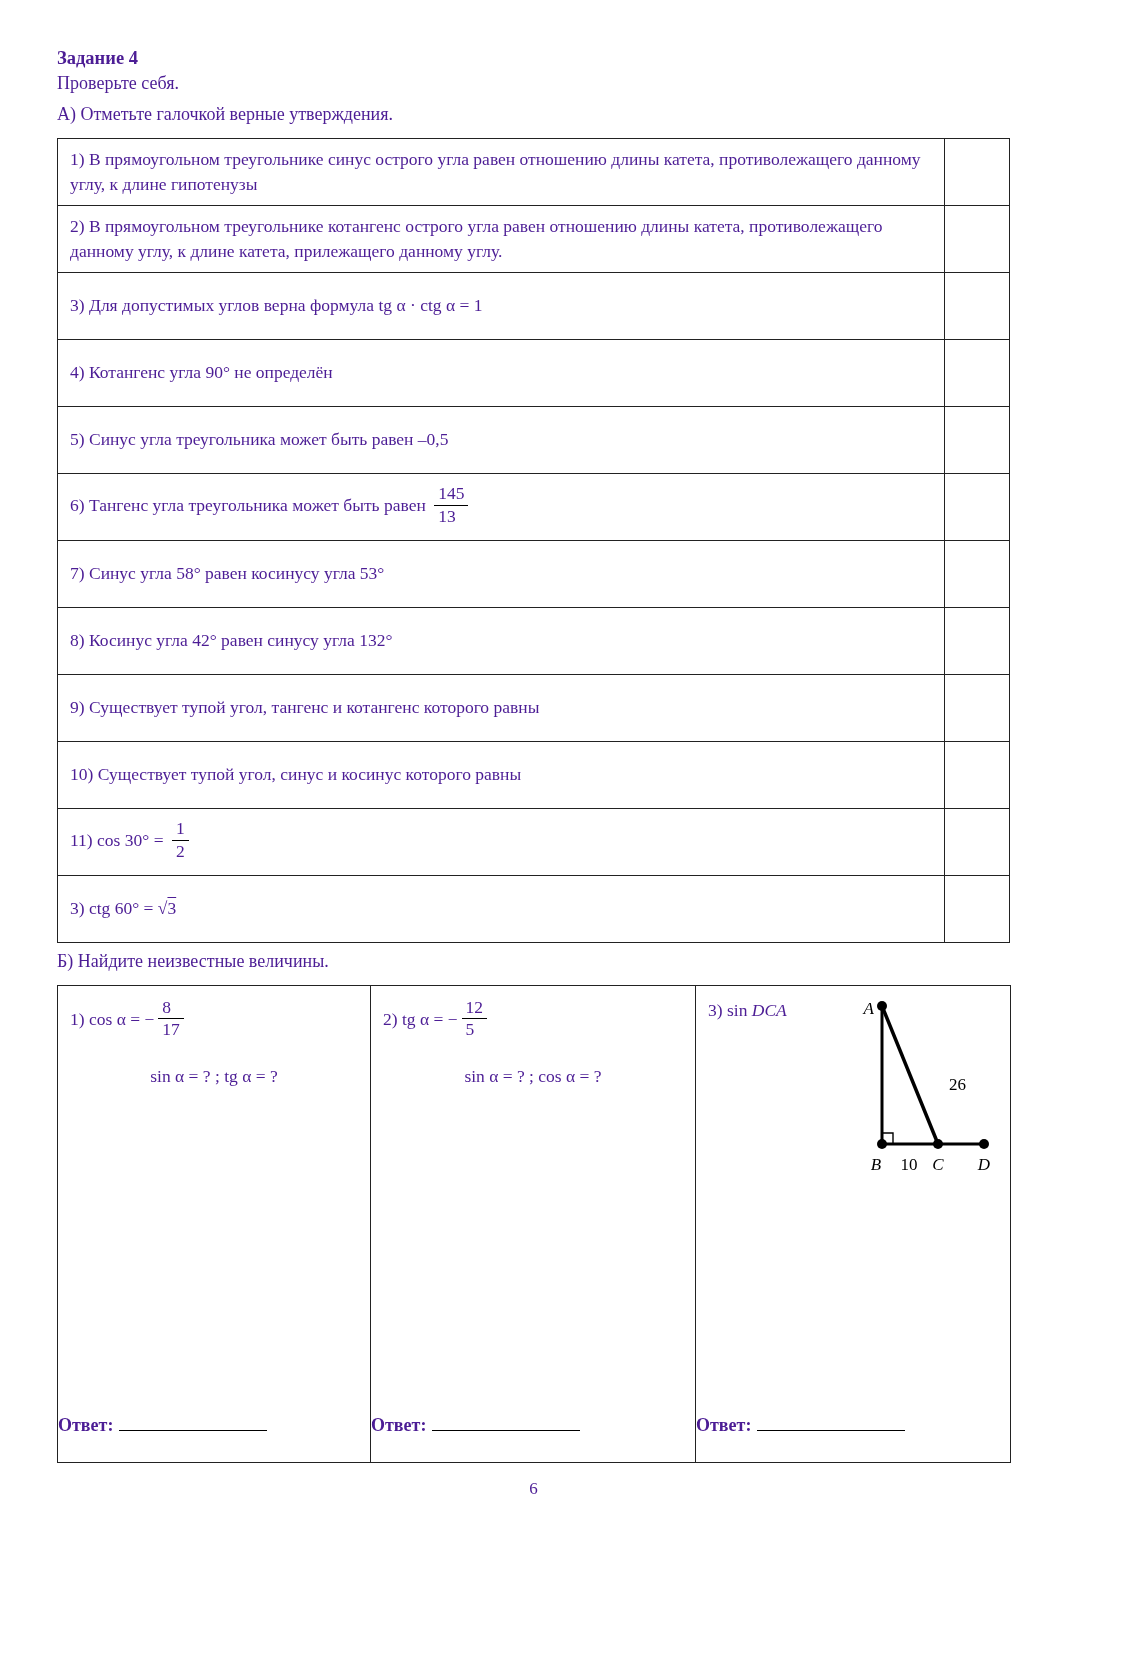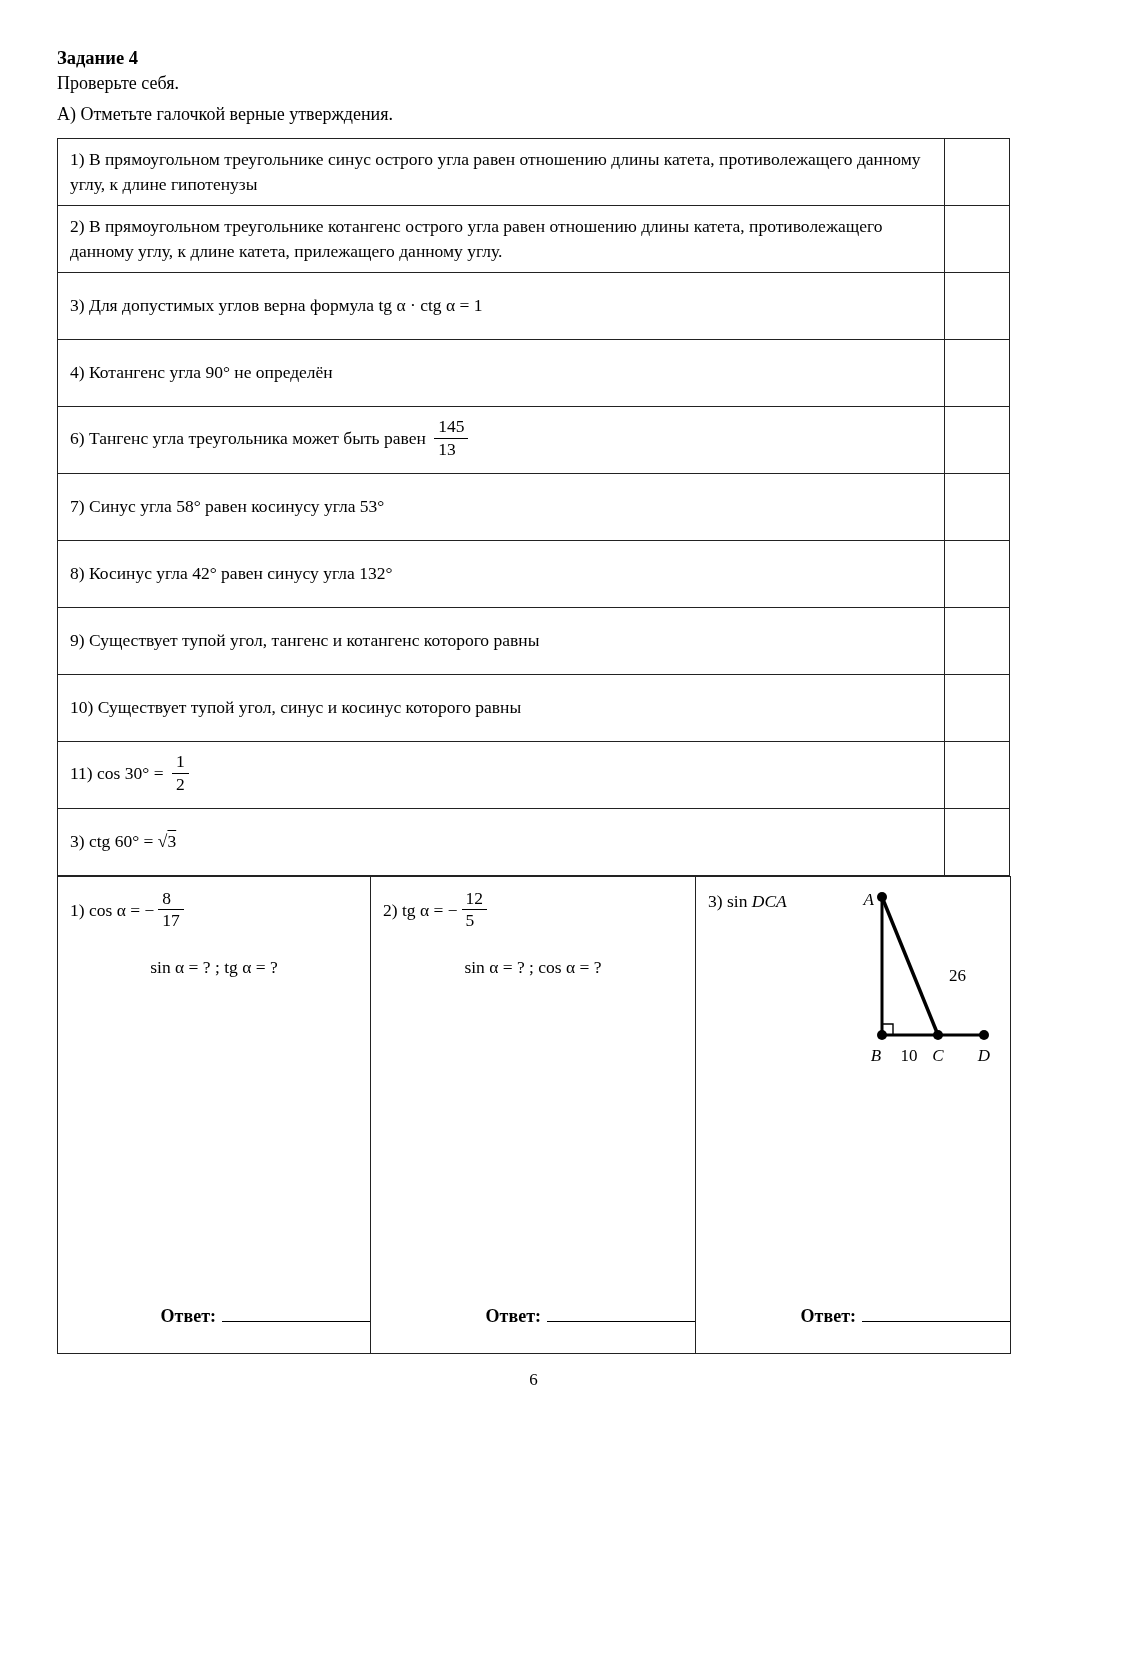--- a/index.html
+++ b/index.html
@@ -10,7 +10,7 @@
     box-sizing:border-box;
     padding:46px 113px 0 57px;
     font-family:"Liberation Serif","DejaVu Serif",serif;
-    color:#000000;
+    color:#4c1d95;
     font-size:17.5px;
   }
   .hdr-title{font-weight:bold;font-size:18.5px;line-height:1.3;}

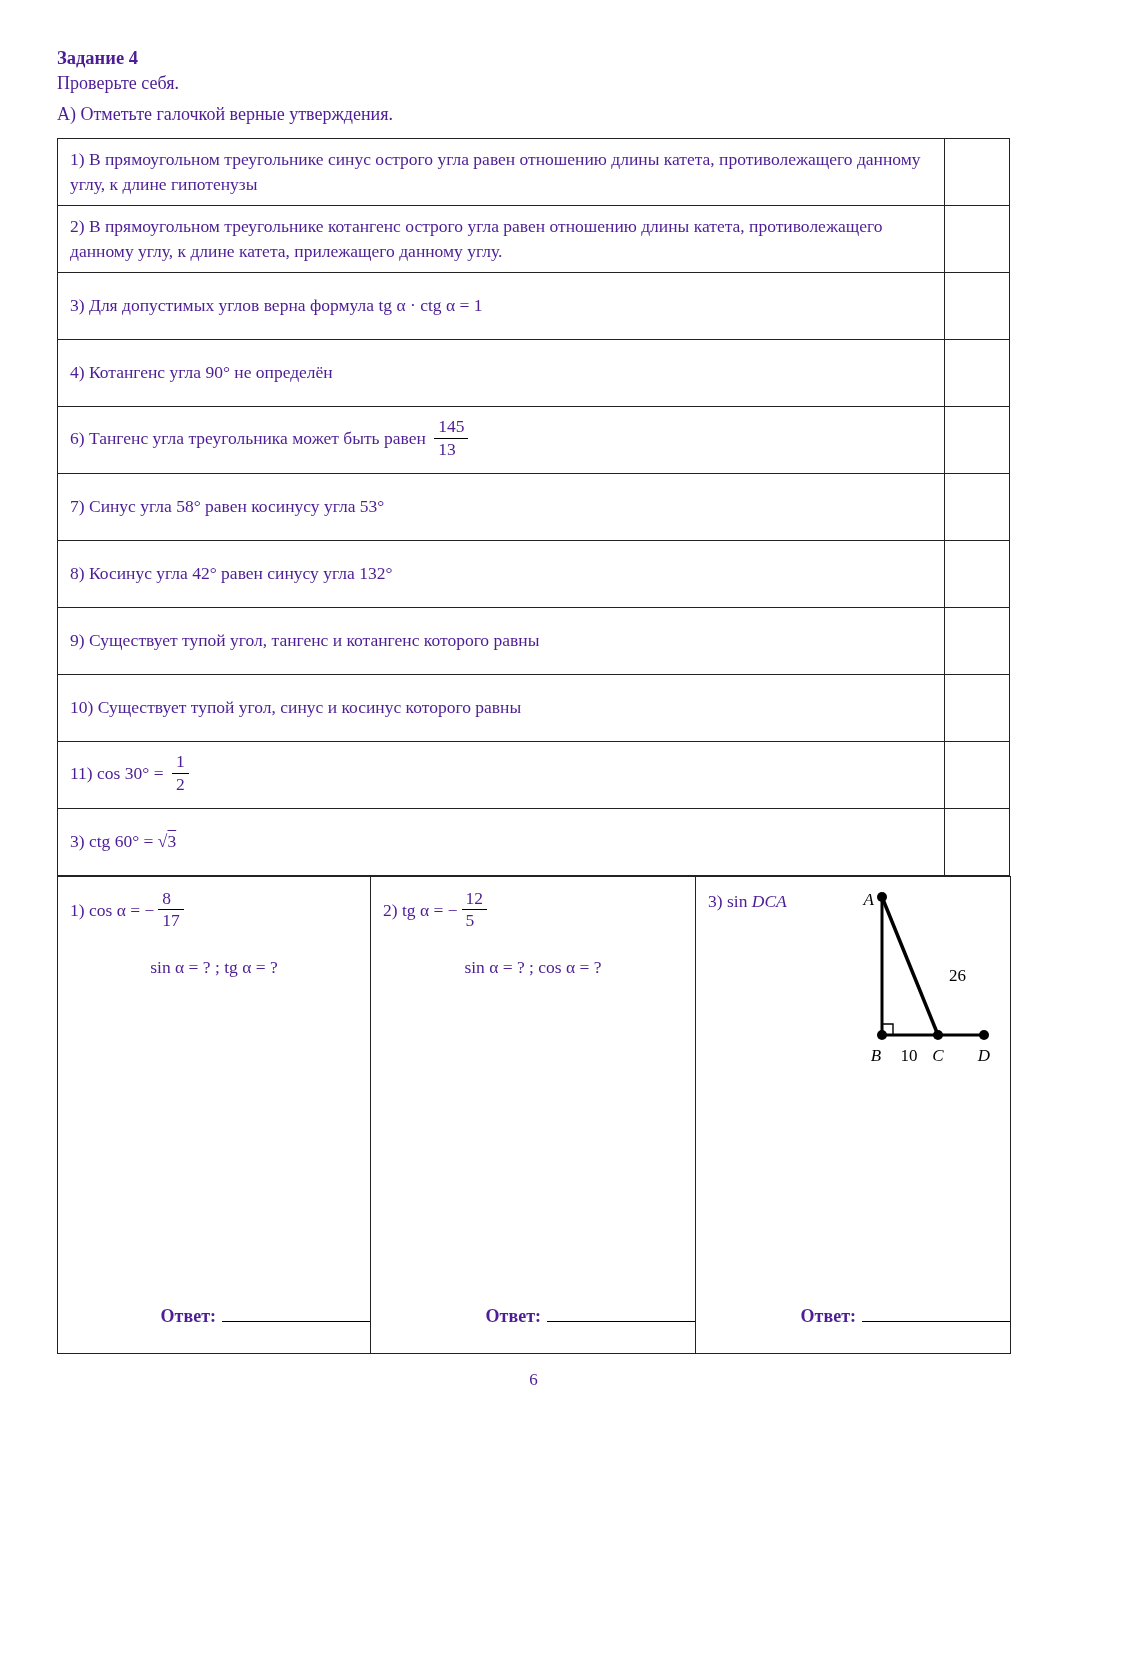--- a/index.html
+++ b/index.html
@@ -79,6 +79,10 @@
       </tr>
       <tr>
         <td class="stmt"><span>4) Котангенс угла 90°  не определён</span></td>
+        <td class="check"></td>
+      </tr>
+      <tr>
+        <td class="stmt"><span>5) Синус угла треугольника может быть равен –0,5</span></td>
         <td class="check"></td>
       </tr>
       <tr>

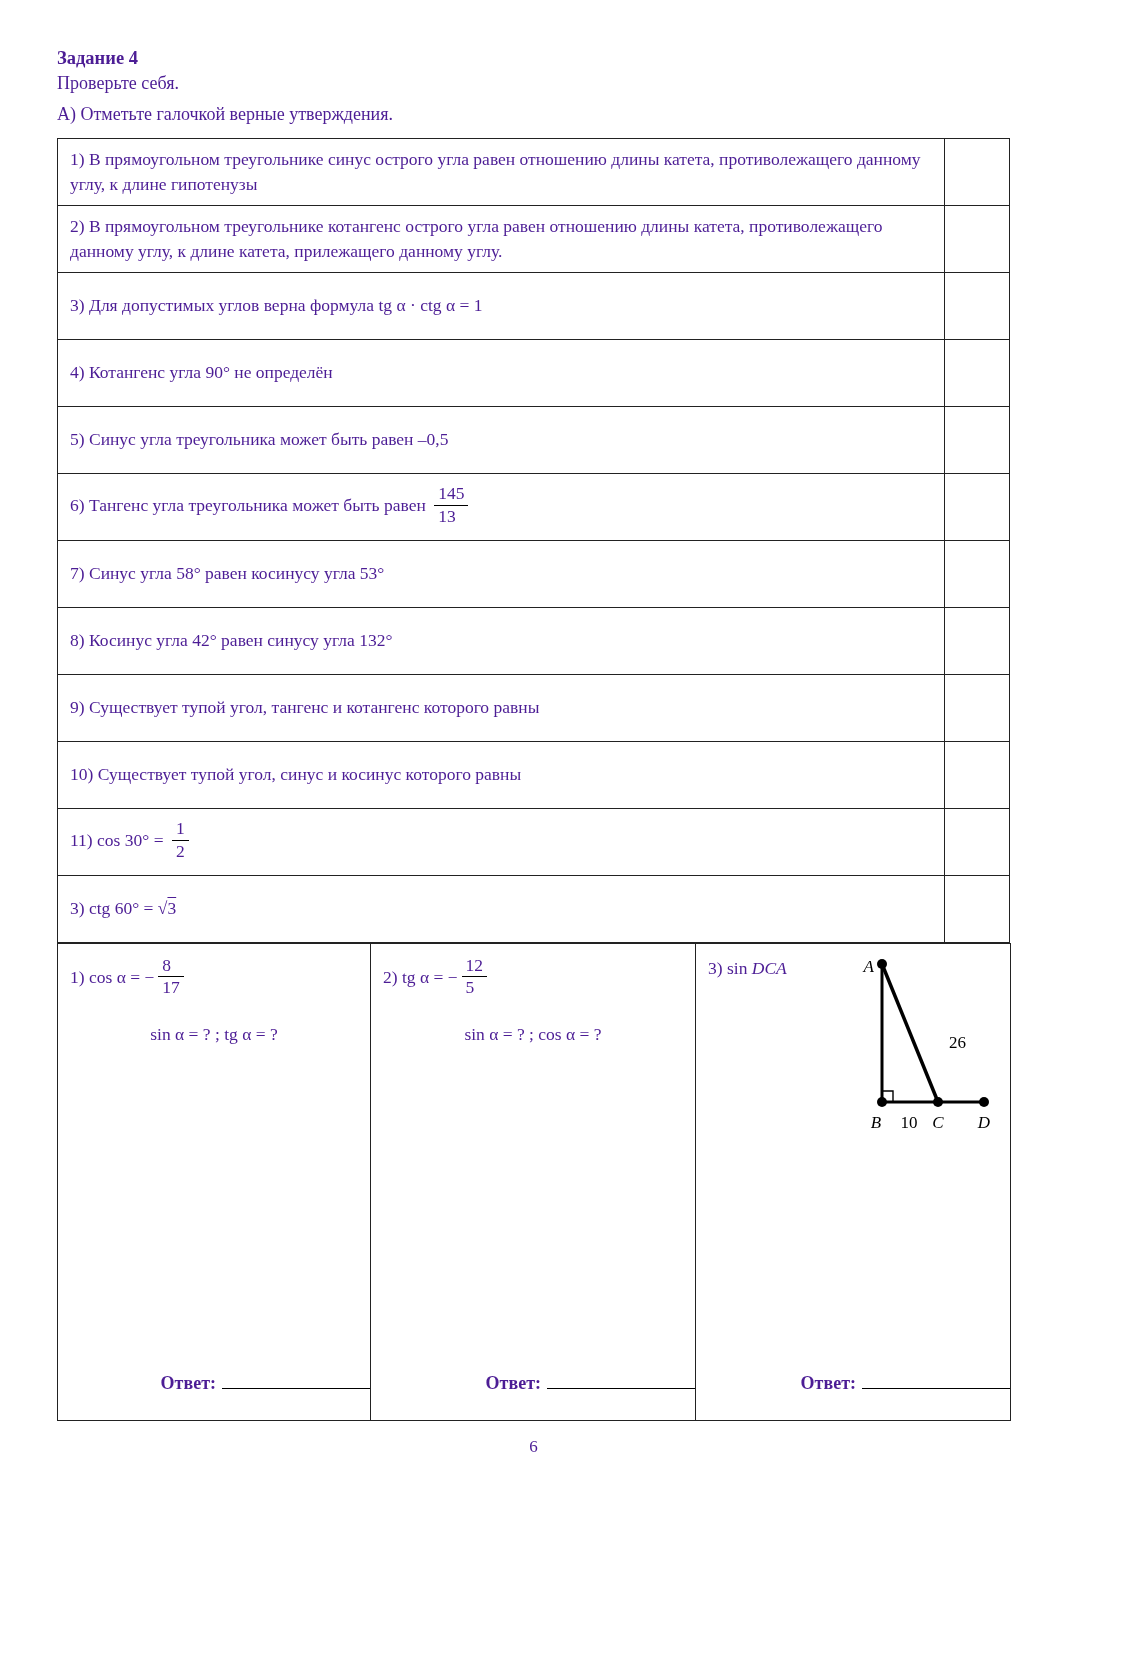--- a/index.html
+++ b/index.html
@@ -131,6 +131,7 @@
     </tbody>
   </table>
 
+  <div class="section-label">Б) Найдите неизвестные величины.</div>
 
   <table class="tableB">
     <colgroup>

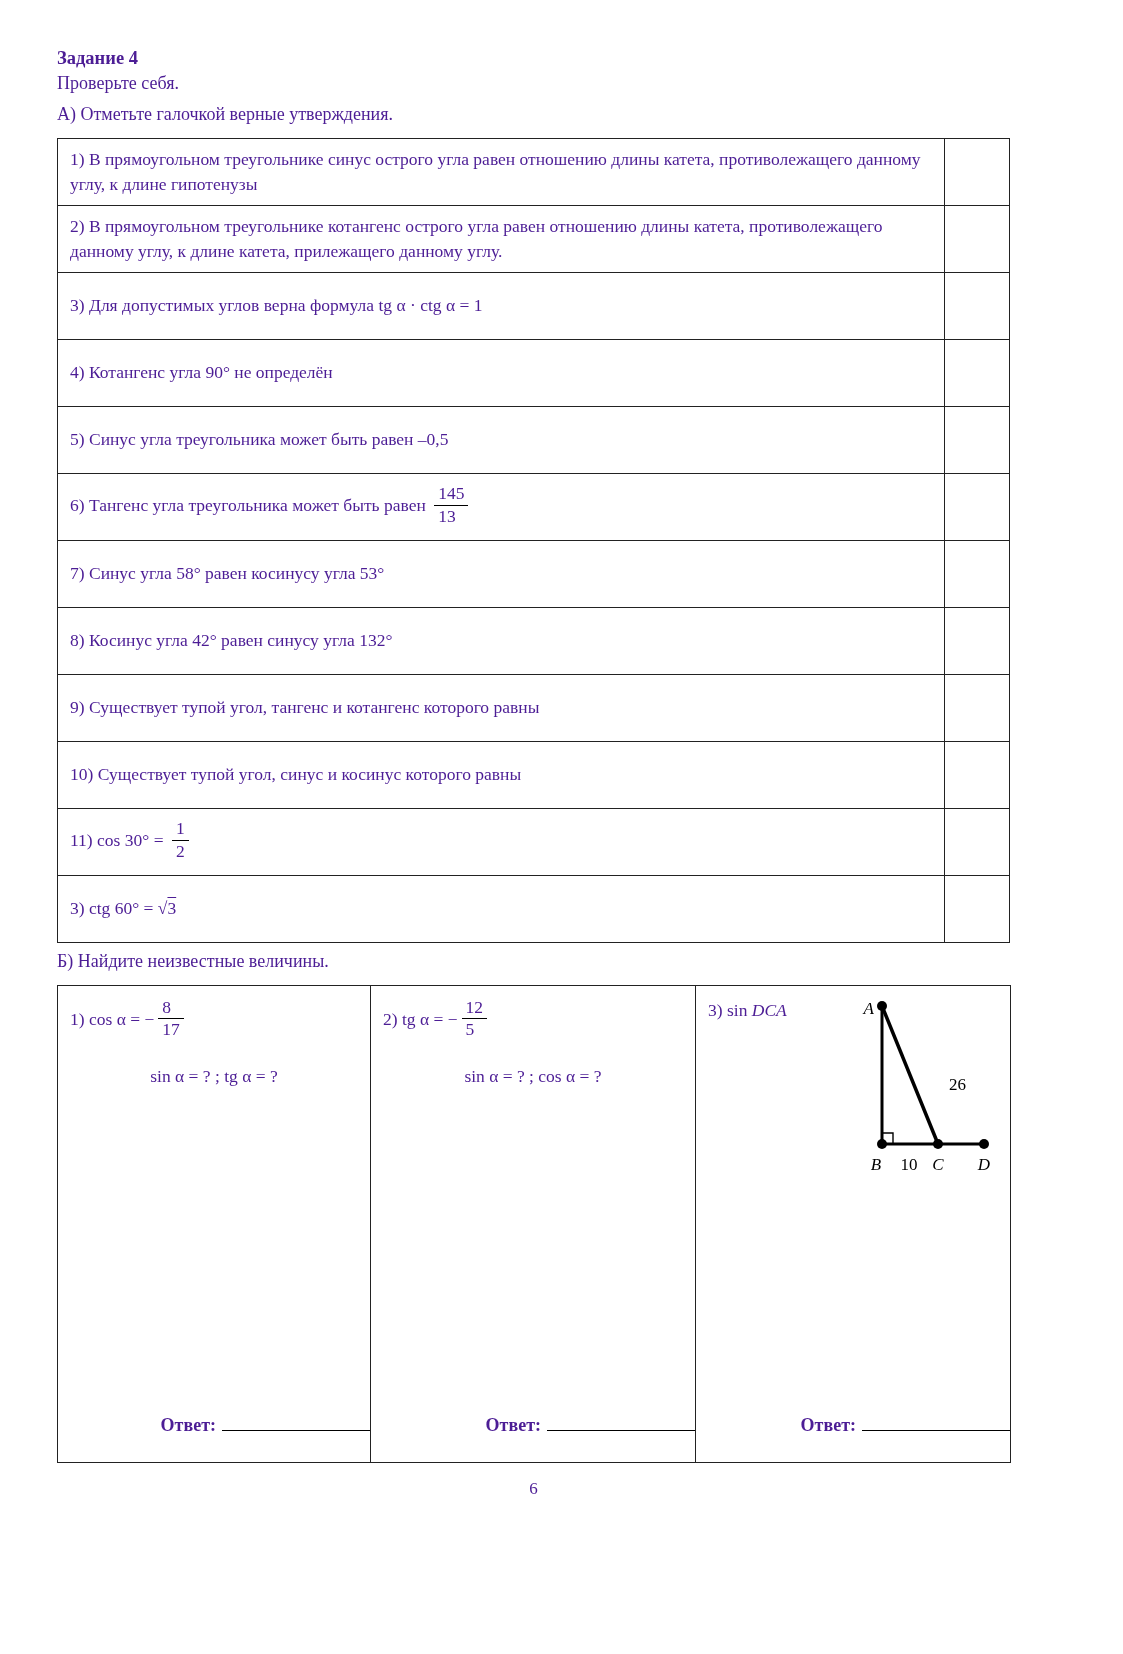--- a/index.html
+++ b/index.html
@@ -43,7 +43,7 @@
   }
   .prob-line1{white-space:nowrap;}
   .prob-line2{text-align:center;margin-top:24px;}
-  .answer-row{position:absolute;left:0;right:0;bottom:26px;text-align:right;white-space:nowrap;}
+  .answer-row{position:absolute;left:0;right:0;bottom:26px;text-align:left;white-space:nowrap;}
   .answer-label{font-weight:bold;font-size:18px;}
   .answer-blank{display:inline-block;width:148px;border-bottom:1.4px solid #000;height:15px;margin-left:6px;}
   .fig{position:absolute;top:6px;right:6px;}

